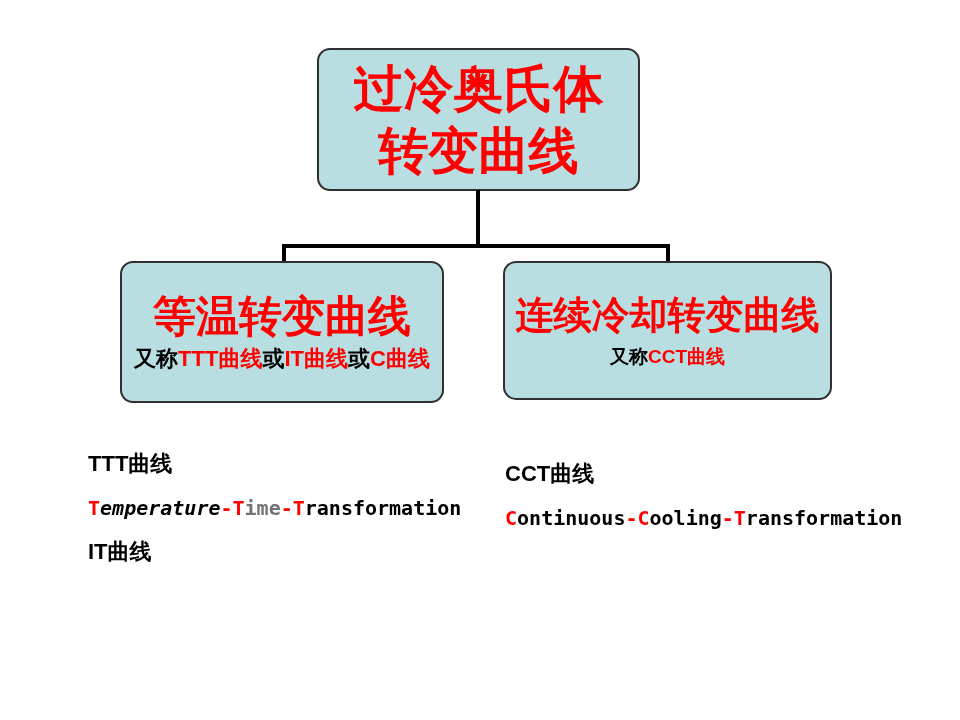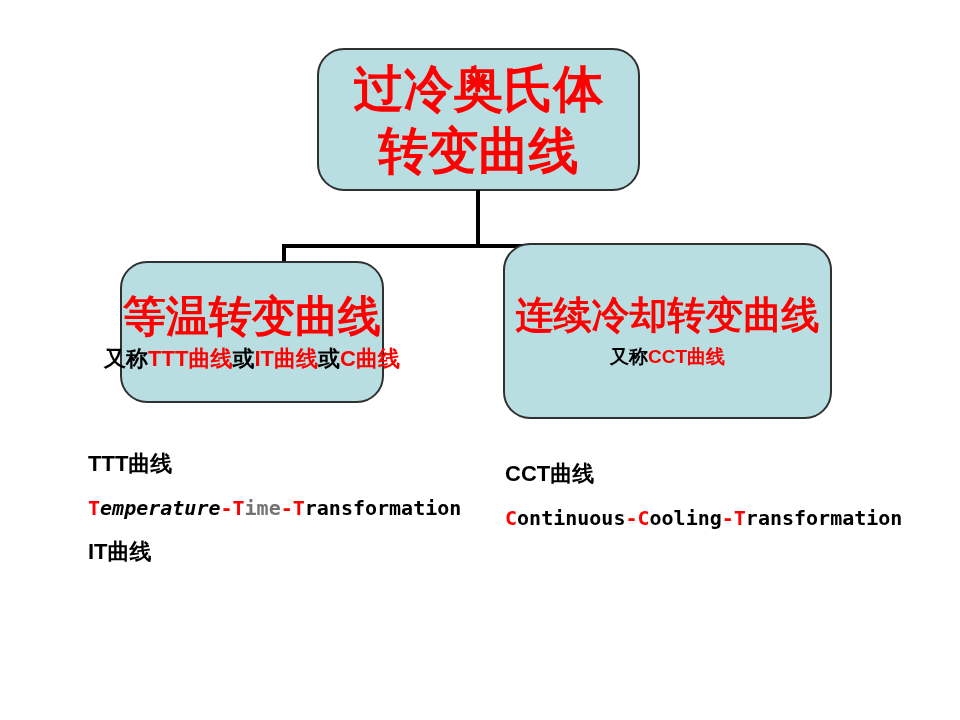--- a/index.html
+++ b/index.html
@@ -15,7 +15,7 @@
     box-sizing: border-box;
     background: var(--box-fill, #b9dee2);
     border: 2px solid var(--box-border, #303030);
-    border-radius: 27px;
+    border-radius: 13px;
     display: flex;
     flex-direction: column;
     align-items: center;

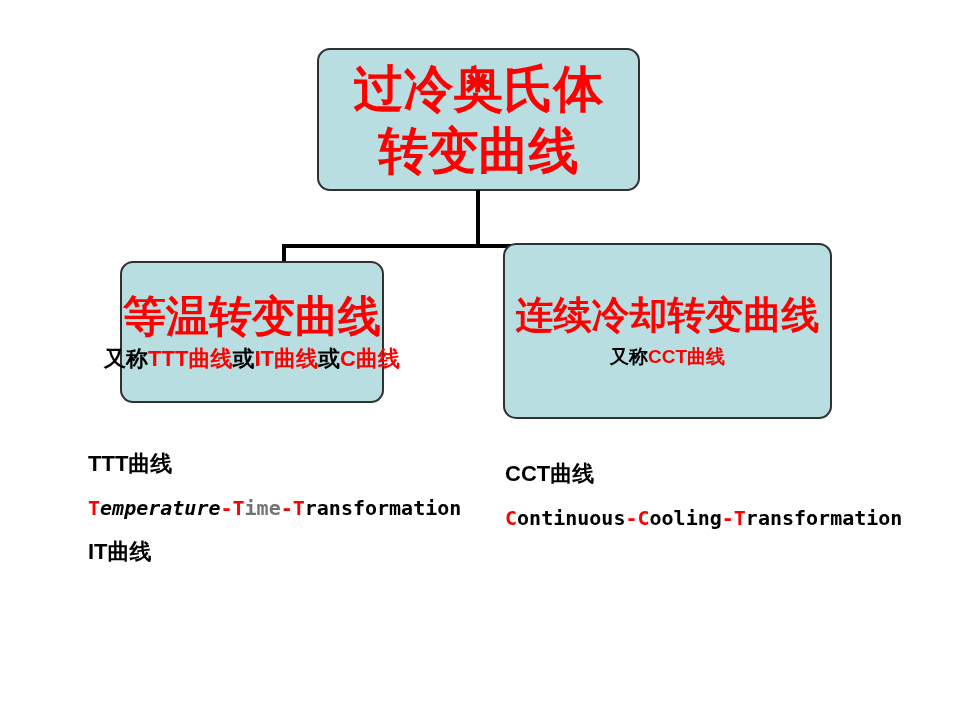--- a/index.html
+++ b/index.html
@@ -23,7 +23,7 @@
     text-align: center;
   }
   .node-root { left: 317px; top: 48px; width: 323px; height: 143px; }
-  .node-left { left: 120px; top: 261px; width: 264px; height: 142px; }
+  .node-left { left: 120px; top: 261px; width: 324px; height: 142px; }
   .node-right { left: 503px; top: 243px; width: 329px; height: 176px; }
 
   .root-line {

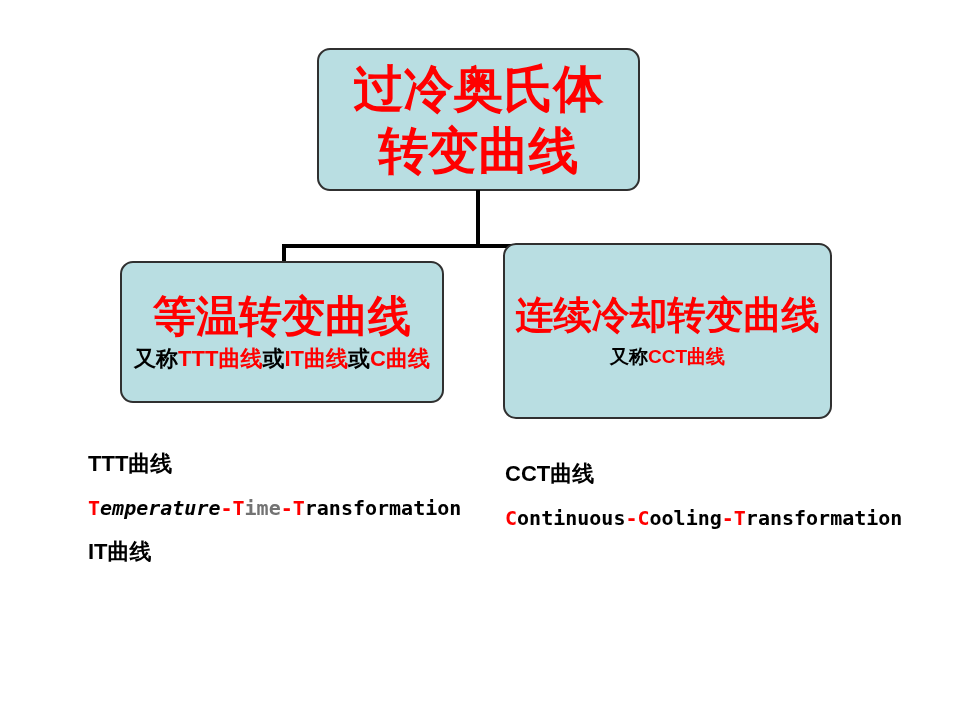--- a/index.html
+++ b/index.html
@@ -24,7 +24,7 @@
   }
   .node-root { left: 317px; top: 48px; width: 323px; height: 143px; }
   .node-left { left: 120px; top: 261px; width: 324px; height: 142px; }
-  .node-right { left: 503px; top: 243px; width: 329px; height: 176px; }
+  .node-right { left: 503px; top: 261px; width: 329px; height: 139px; }
 
   .root-line {
     color: var(--red, #ff0000);

